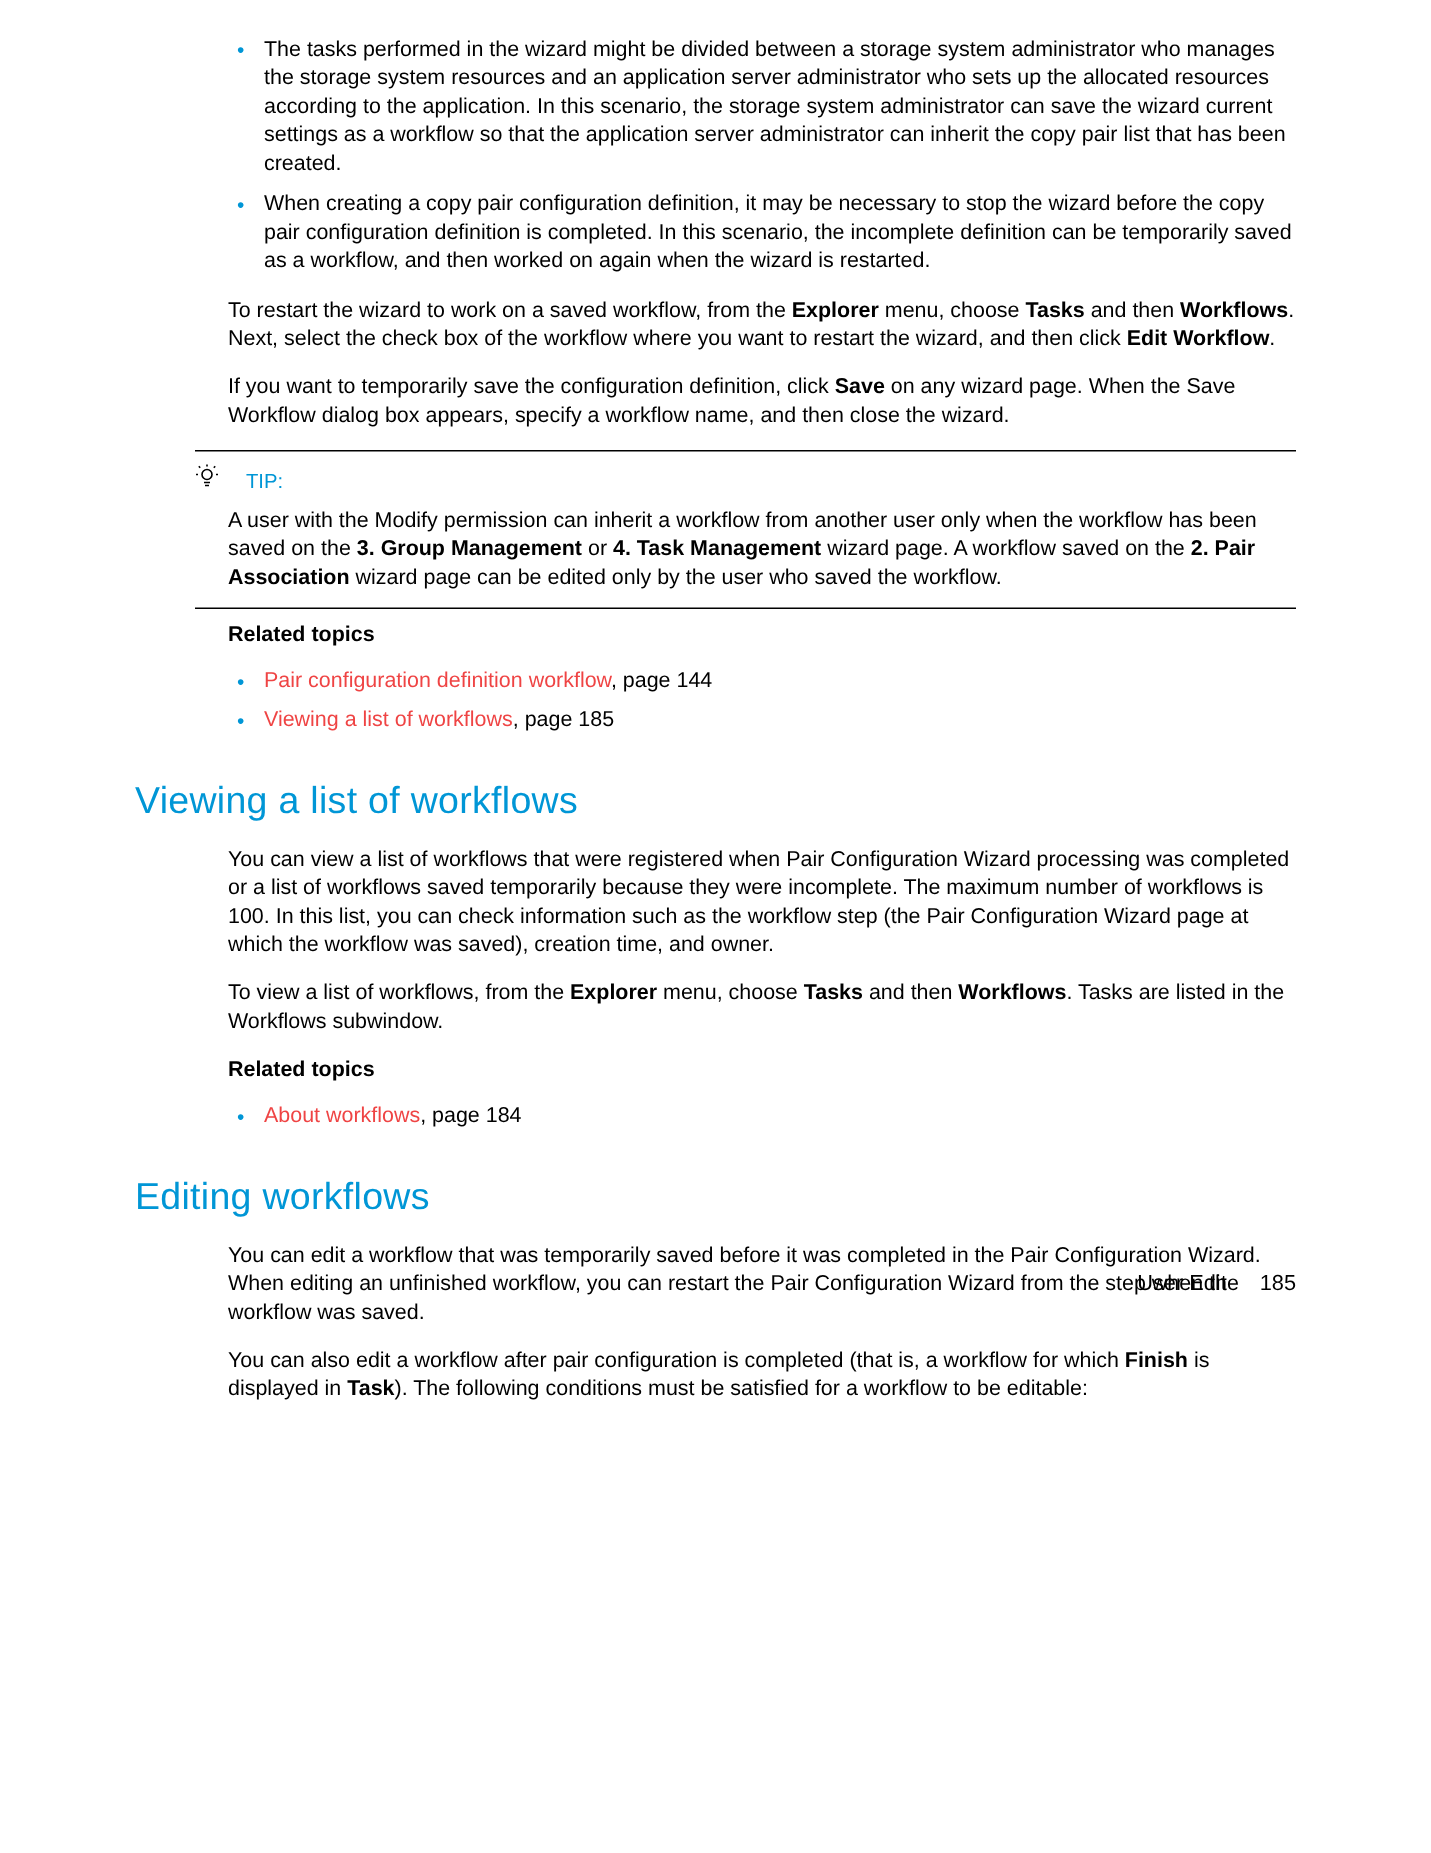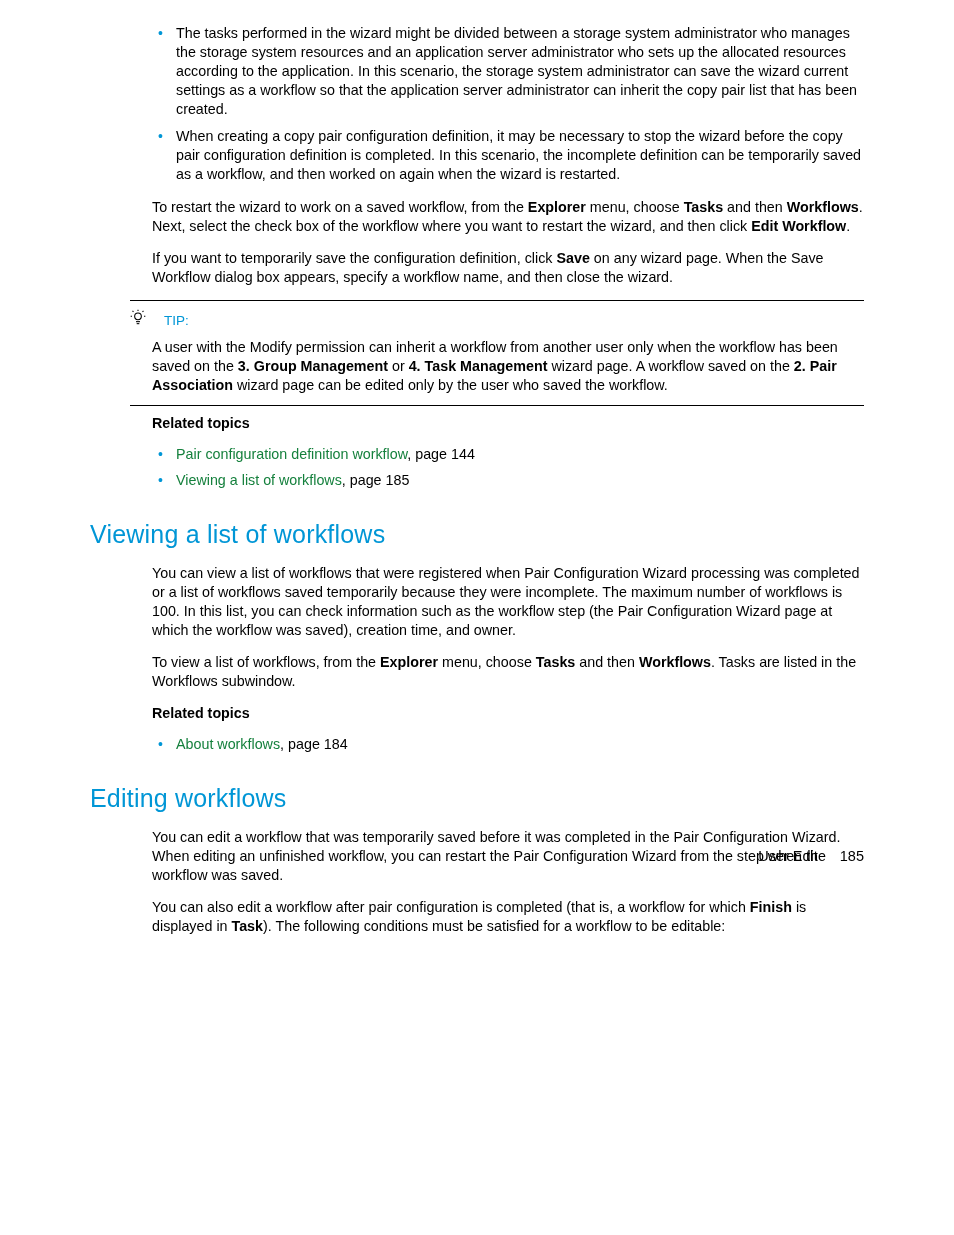--- a/index.html
+++ b/index.html
@@ -81,7 +81,7 @@
     color: #0096d6;
     font-size: 14px;
   }
-  .link { color: #15803d; }
+  .link { color: #ef4444; }
   h2.section {
     font-weight: 300;
     color: #0096d6;

